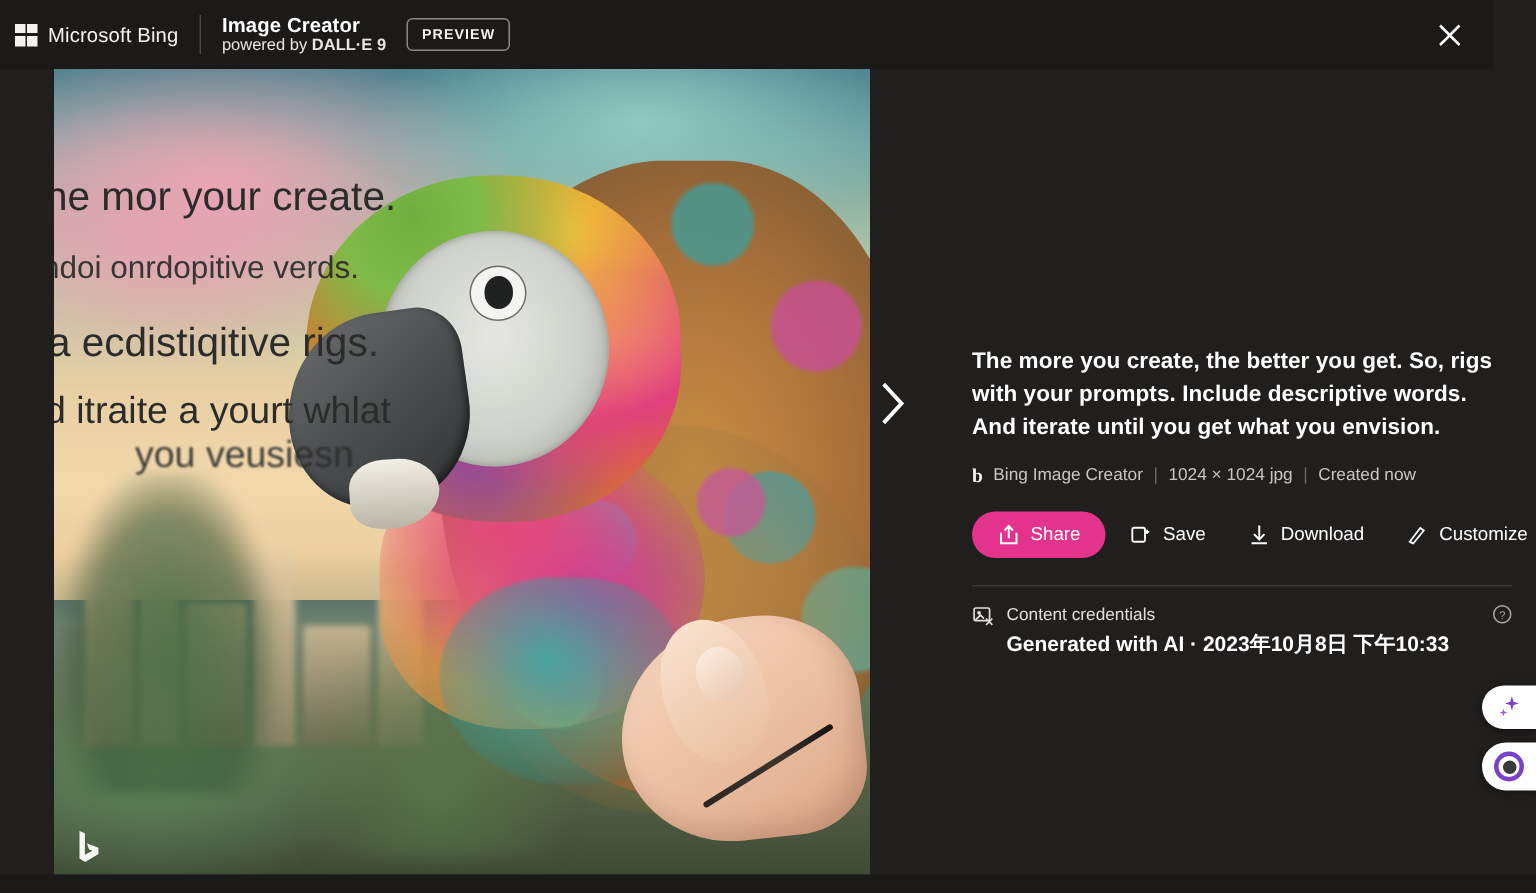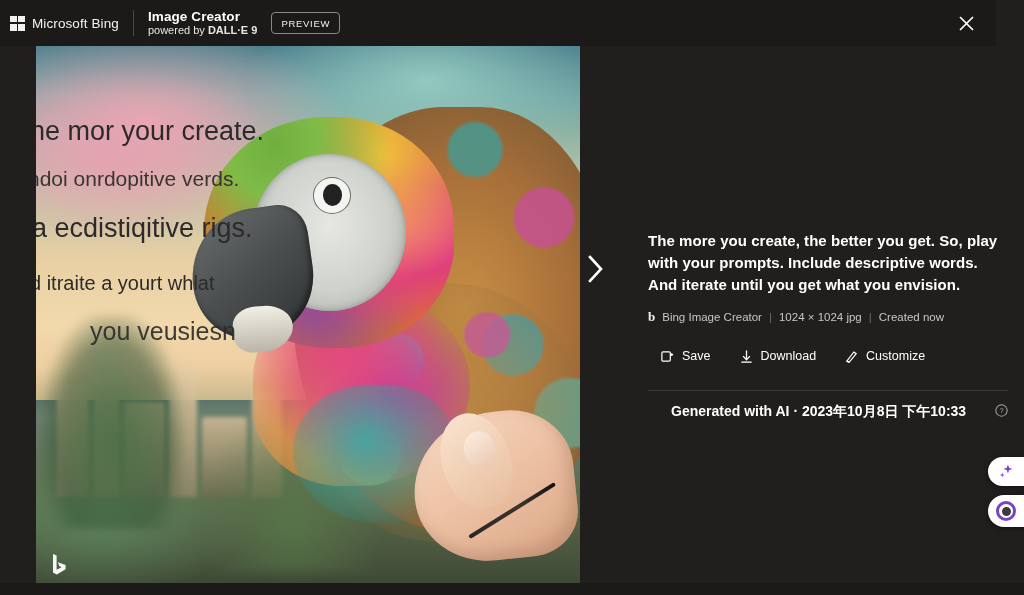--- a/index.html
+++ b/index.html
@@ -27,7 +27,7 @@
   .creator-sub b { font-weight: bold; }
   .preview-badge {
     margin-left: 14px; border: 1px solid #8a8886; border-radius: 4px;
-    color: #f3f2f1; font-size: 9.5px; font-weight: normal; letter-spacing: .7px;
+    color: #f3f2f1; font-size: 9.5px; font-weight: bold; letter-spacing: .7px;
     padding: 5px 9px 4px 9px; background: transparent; white-space: nowrap;
   }
   .close-btn {

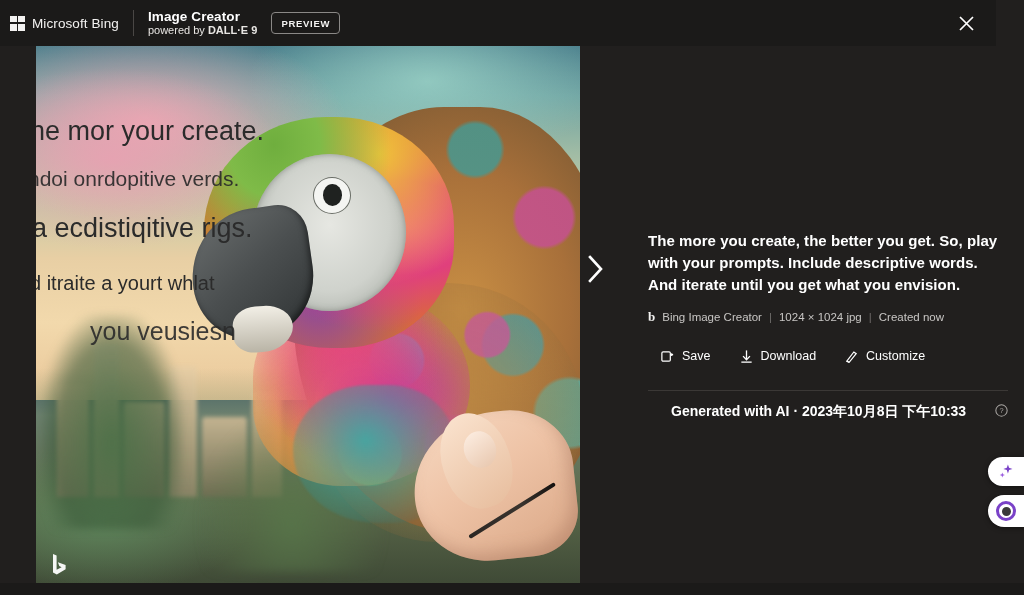--- a/index.html
+++ b/index.html
@@ -95,7 +95,7 @@
   .garble div { white-space: nowrap; font-weight: normal; }
   .gl1 { font-size: 27px; margin-left: -8px; margin-bottom: 20px; filter: blur(.35px); }
   .gl2 { font-size: 21px; margin-left: -10px; margin-bottom: 22px; filter: blur(.5px); opacity: .92; }
-  .gl3 { font-size: 27px; margin-left: -6px; margin-bottom: 28px; filter: blur(.35px); }
+  .gl3 { font-size: 27px; margin-left: -6px; margin-bottom: 16px; filter: blur(.35px); }
   .gl4 { font-size: 20px; margin-left: -8px; margin-bottom: 22px; filter: blur(.45px); }
   .gl5 { font-size: 25px; margin-left: 52px; filter: blur(.55px); opacity: .9; }
 

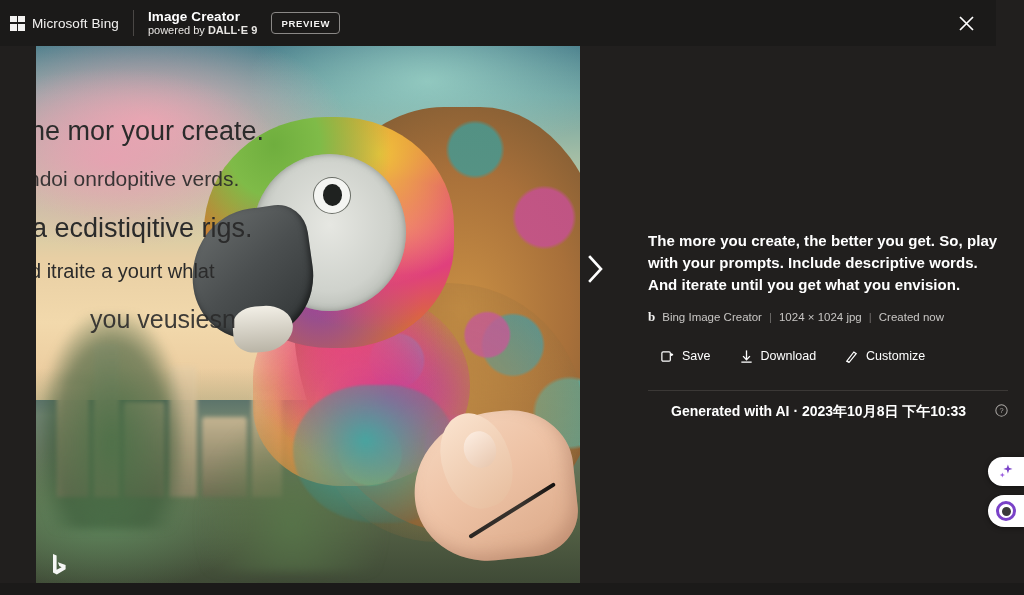--- a/index.html
+++ b/index.html
@@ -334,7 +334,7 @@
   </div>
 
   <div class="panel">
-    <div class="prompt-text">The more you create, the better you get. So, play with your prompts. Include descriptive words. And iterate until you get what you envision.</div>
+    <div class="prompt-text">The more you create, the better you get. So, rigs with your prompts. Include descriptive words. And iterate until you get what you envision.</div>
 
     <div class="meta-row">
       <span class="meta-b">b</span>

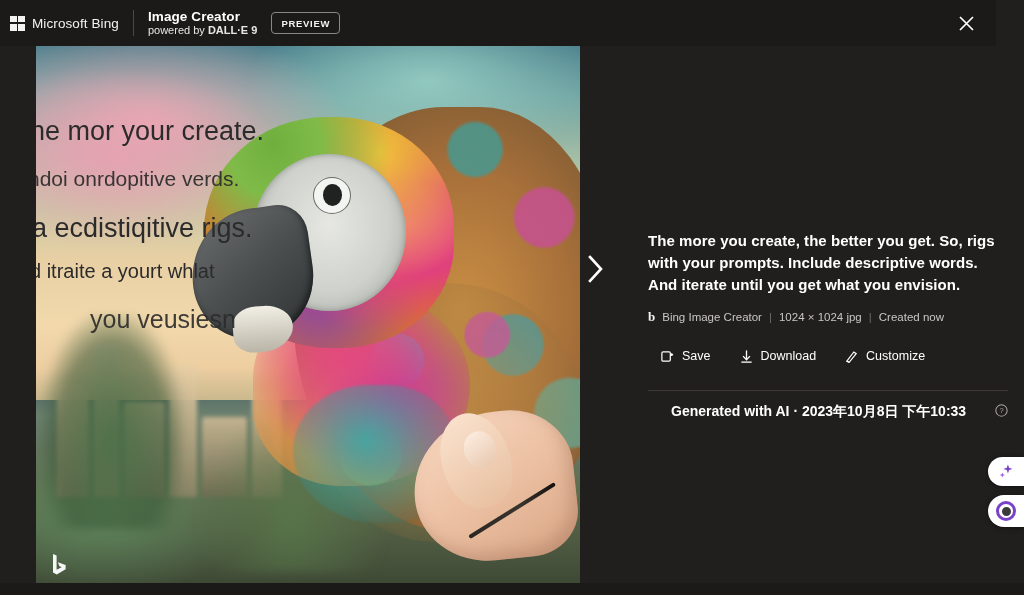--- a/index.html
+++ b/index.html
@@ -96,7 +96,7 @@
   .gl1 { font-size: 27px; margin-left: -8px; margin-bottom: 20px; filter: blur(.35px); }
   .gl2 { font-size: 21px; margin-left: -10px; margin-bottom: 22px; filter: blur(.5px); opacity: .92; }
   .gl3 { font-size: 27px; margin-left: -6px; margin-bottom: 16px; filter: blur(.35px); }
-  .gl4 { font-size: 20px; margin-left: -8px; margin-bottom: 22px; filter: blur(.45px); }
+  .gl4 { font-size: 25px; margin-left: -8px; filter: blur(.45px); }
   .gl5 { font-size: 25px; margin-left: 52px; filter: blur(.55px); opacity: .9; }
 
   

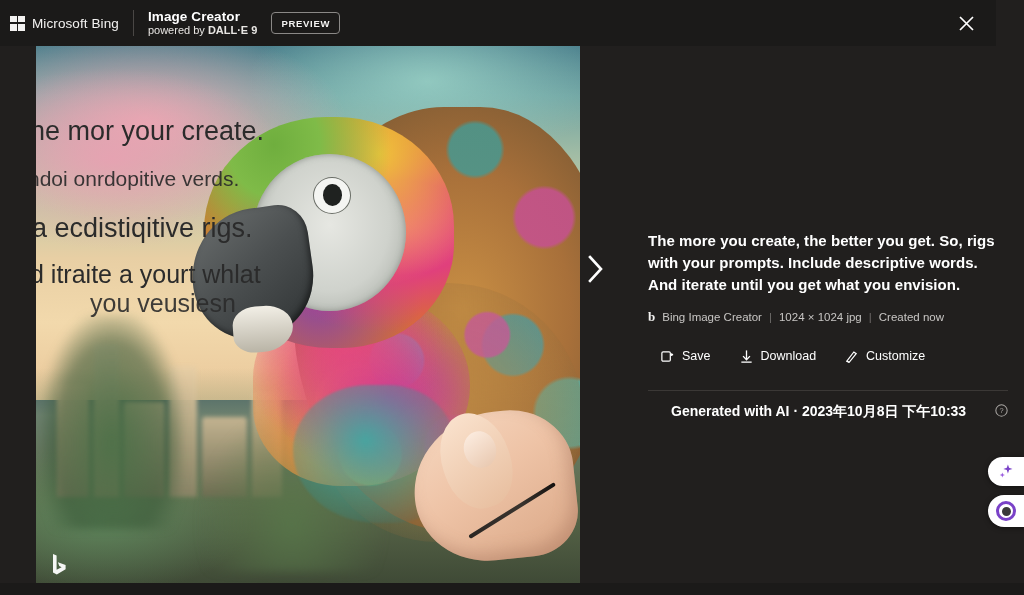--- a/index.html
+++ b/index.html
@@ -346,6 +346,14 @@
     </div>
 
     <div class="actions">
+      <button class="btn primary">
+        <svg width="15" height="15" viewBox="0 0 16 16">
+          <path d="M2.5 6.5 L2.5 14 L13.5 14 L13.5 6.5" stroke="currentColor" stroke-width="1.4" fill="none"></path>
+          <path d="M8 10.5 L8 2.2" stroke="currentColor" stroke-width="1.4" fill="none"></path>
+          <path d="M5 5 L8 1.8 L11 5" stroke="currentColor" stroke-width="1.4" fill="none"></path>
+        </svg>
+        <span>Share</span>
+      </button>
       <button class="btn">
         <svg width="15" height="15" viewBox="0 0 16 16">
           <rect x="2" y="3" width="9" height="10" rx="1.3" stroke="currentColor" stroke-width="1.3" fill="none"></rect>

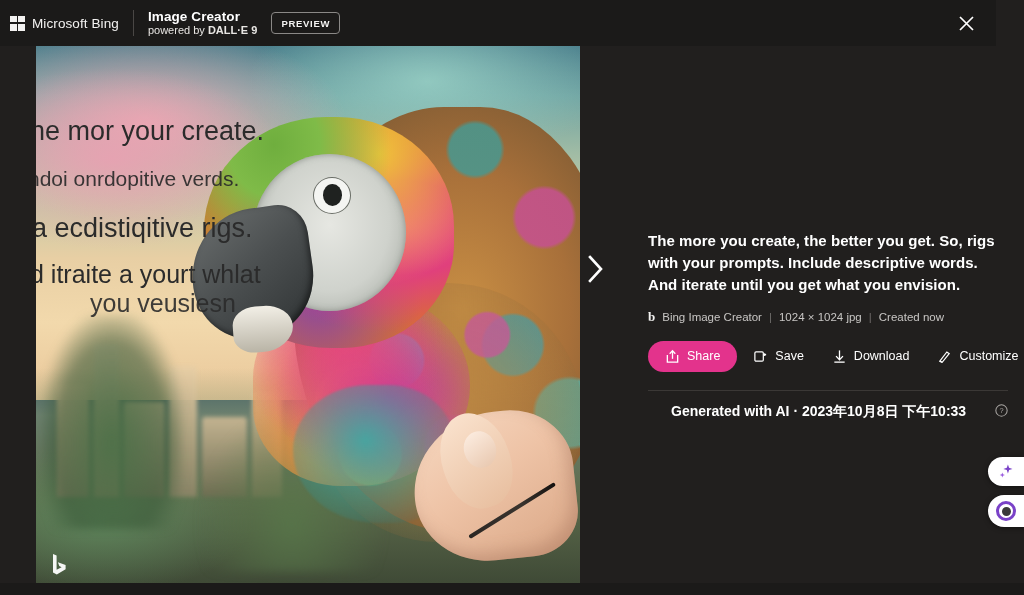--- a/index.html
+++ b/index.html
@@ -381,6 +381,15 @@
     <div class="divider"></div>
 
     <div class="credentials">
+      <div class="cred-head">
+        <svg width="15" height="15" viewBox="0 0 16 16">
+          <rect x="1.5" y="2.5" width="11" height="9" rx="1.2" stroke="currentColor" stroke-width="1.2" fill="none"></rect>
+          <circle cx="5" cy="6" r="1.3" fill="currentColor"></circle>
+          <path d="M2.5 11 L6 7.5 L8.5 10" stroke="currentColor" stroke-width="1.2" fill="none"></path>
+          <path d="M10 10 L14.5 14.5 M14.5 10 L10 14.5" stroke="currentColor" stroke-width="1.1" fill="none"></path>
+        </svg>
+        <span>Content credentials</span>
+      </div>
       <div class="cred-body">Generated with AI · 2023年10月8日 下午10:33</div>
       <span class="help-icon">
         <svg width="13" height="13" viewBox="0 0 14 14">

